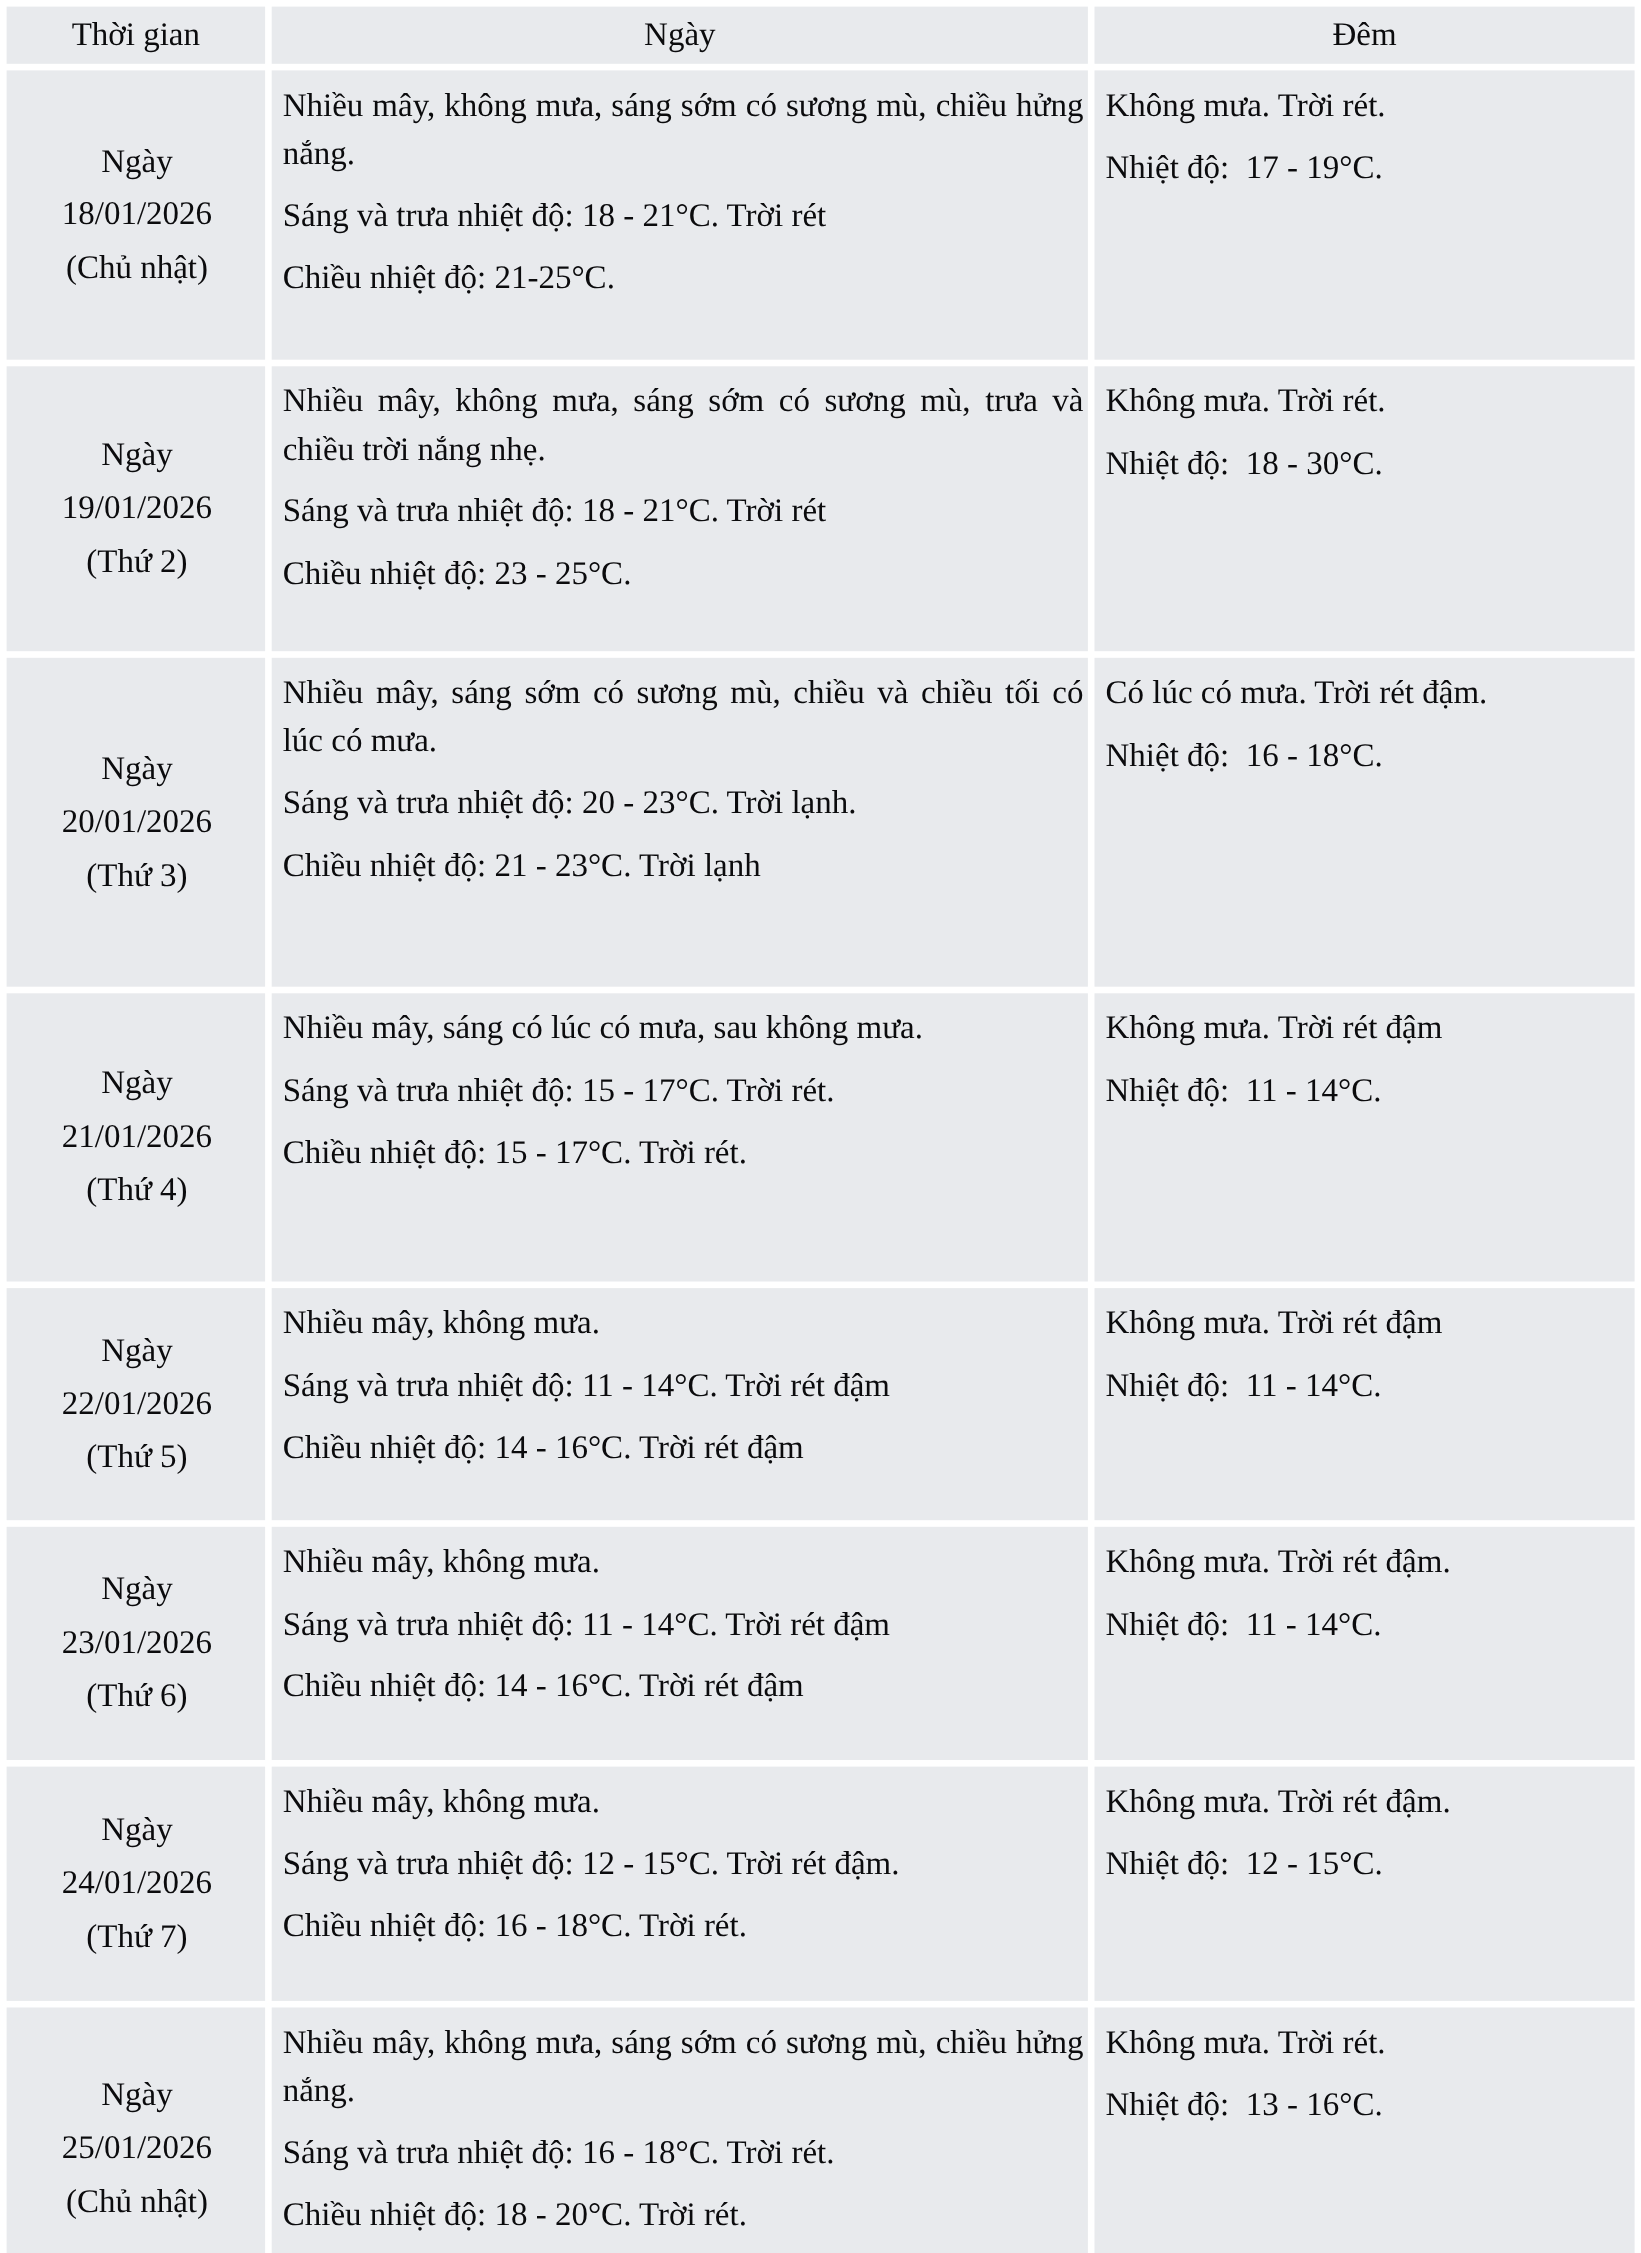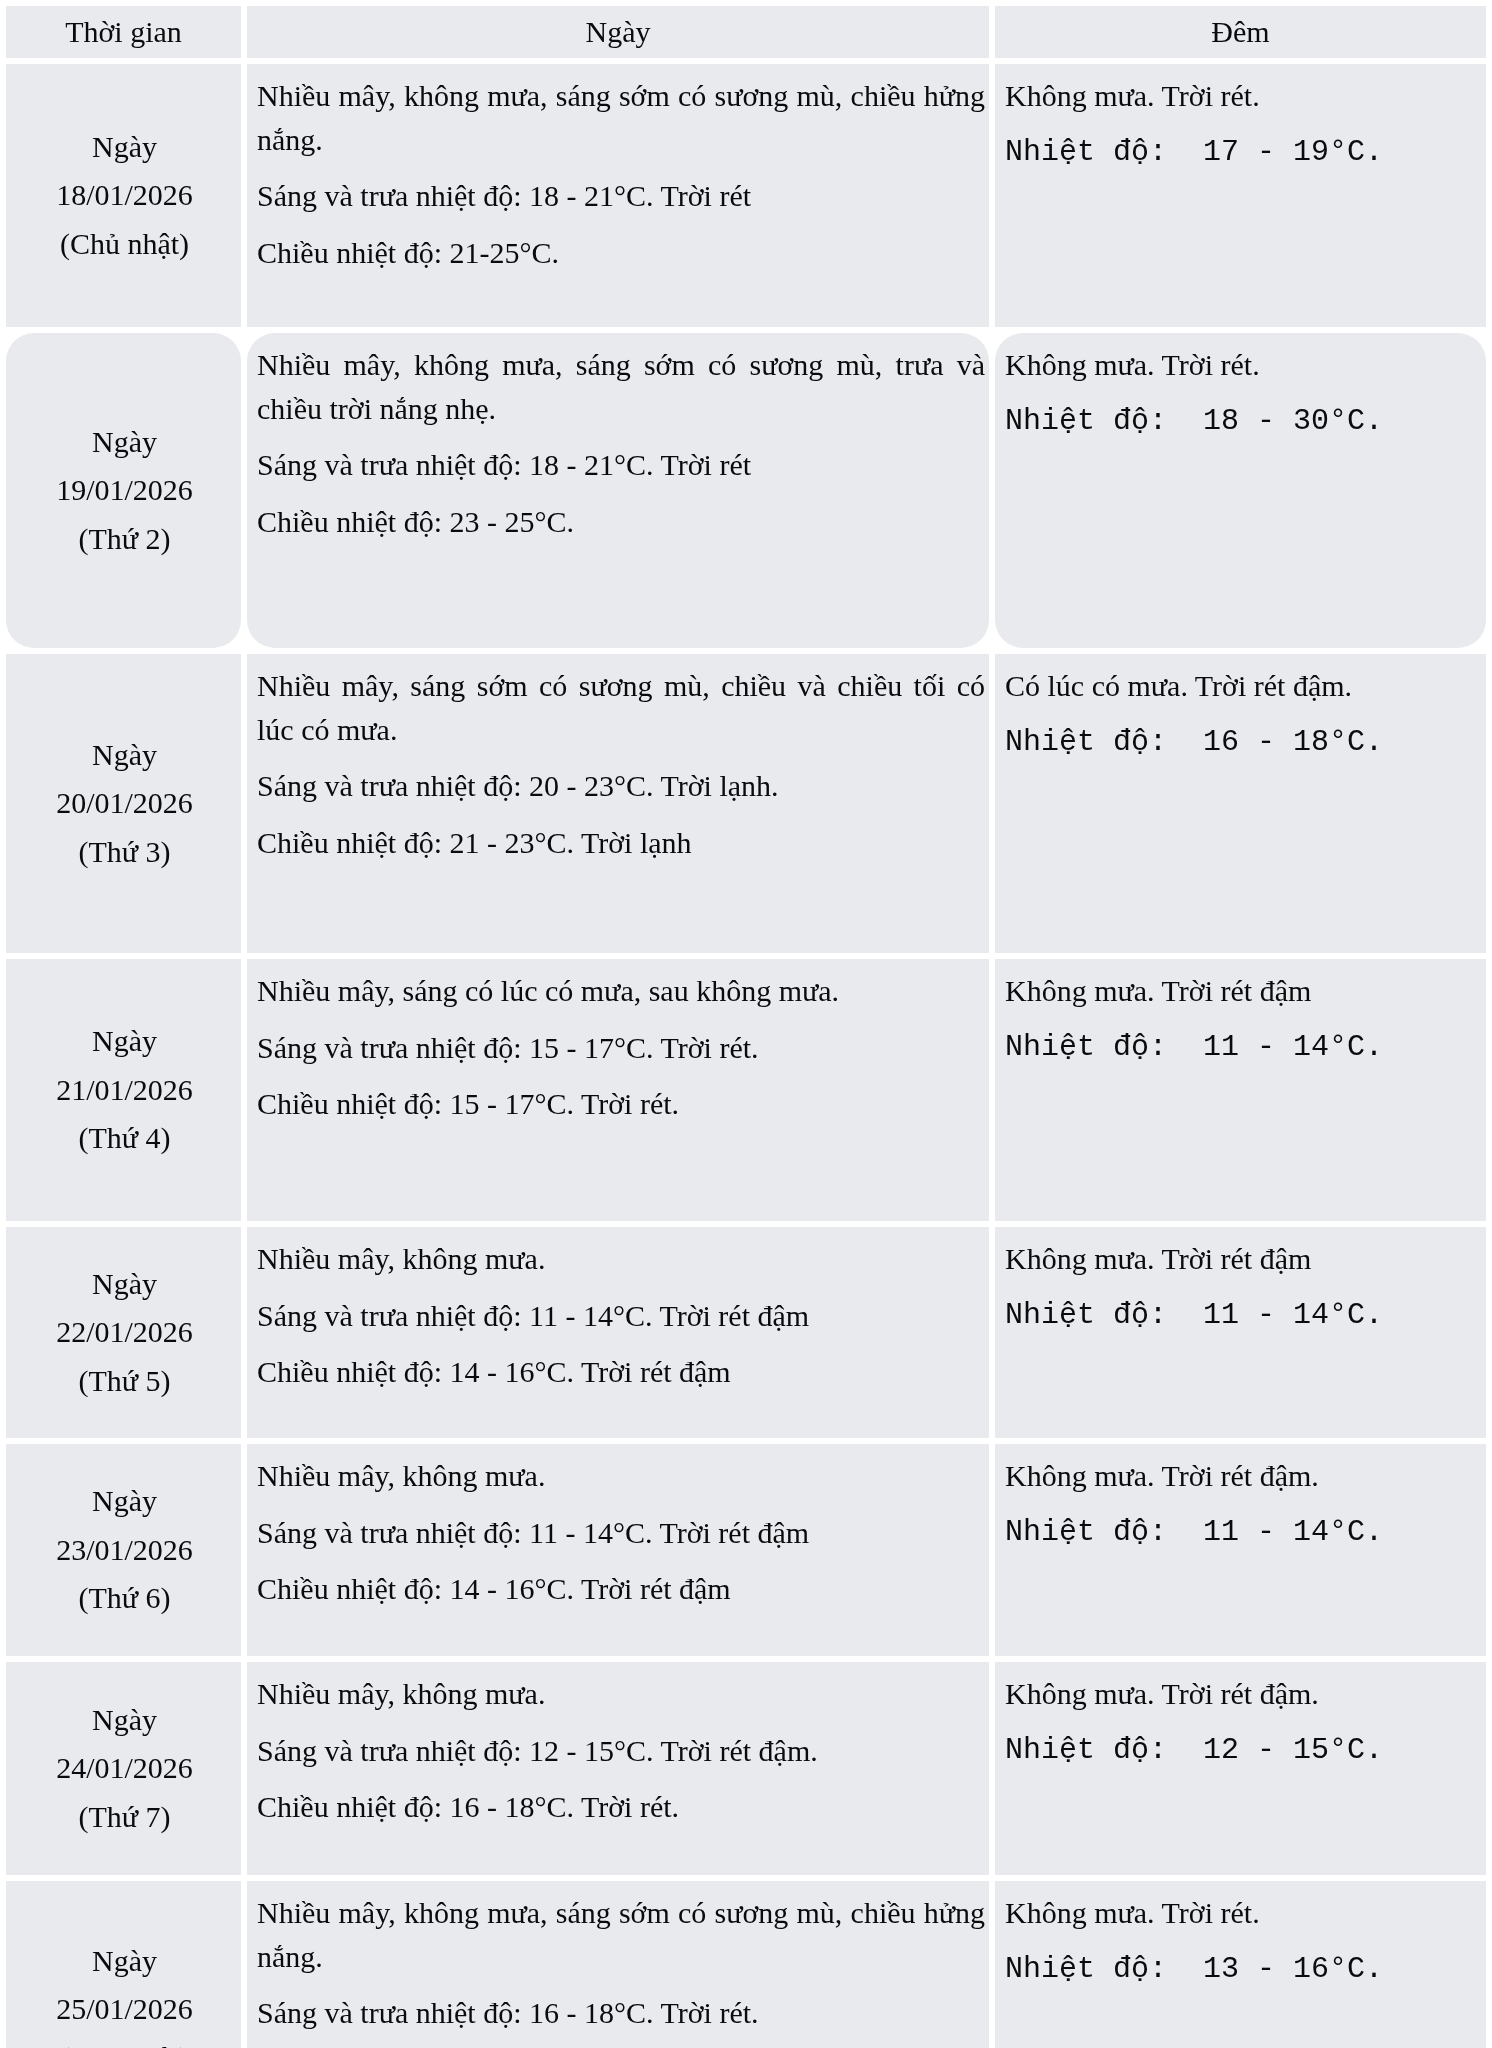--- a/index.html
+++ b/index.html
@@ -45,7 +45,7 @@
   td.c-date p { margin: 0 0 5px 0; }
   td.c-day p { text-align: justify; }
   td.c-day { padding-right: 4px; margin-left: 26px; }
-  p.pre { white-space: pre-wrap; font-family: Liberation Mono, monospace; }
+  p.pre { white-space: pre-wrap; }
   
   tr.r1 td { height: 263px; }
   tr.r2 td { height: 315px; border-radius: 28px; }

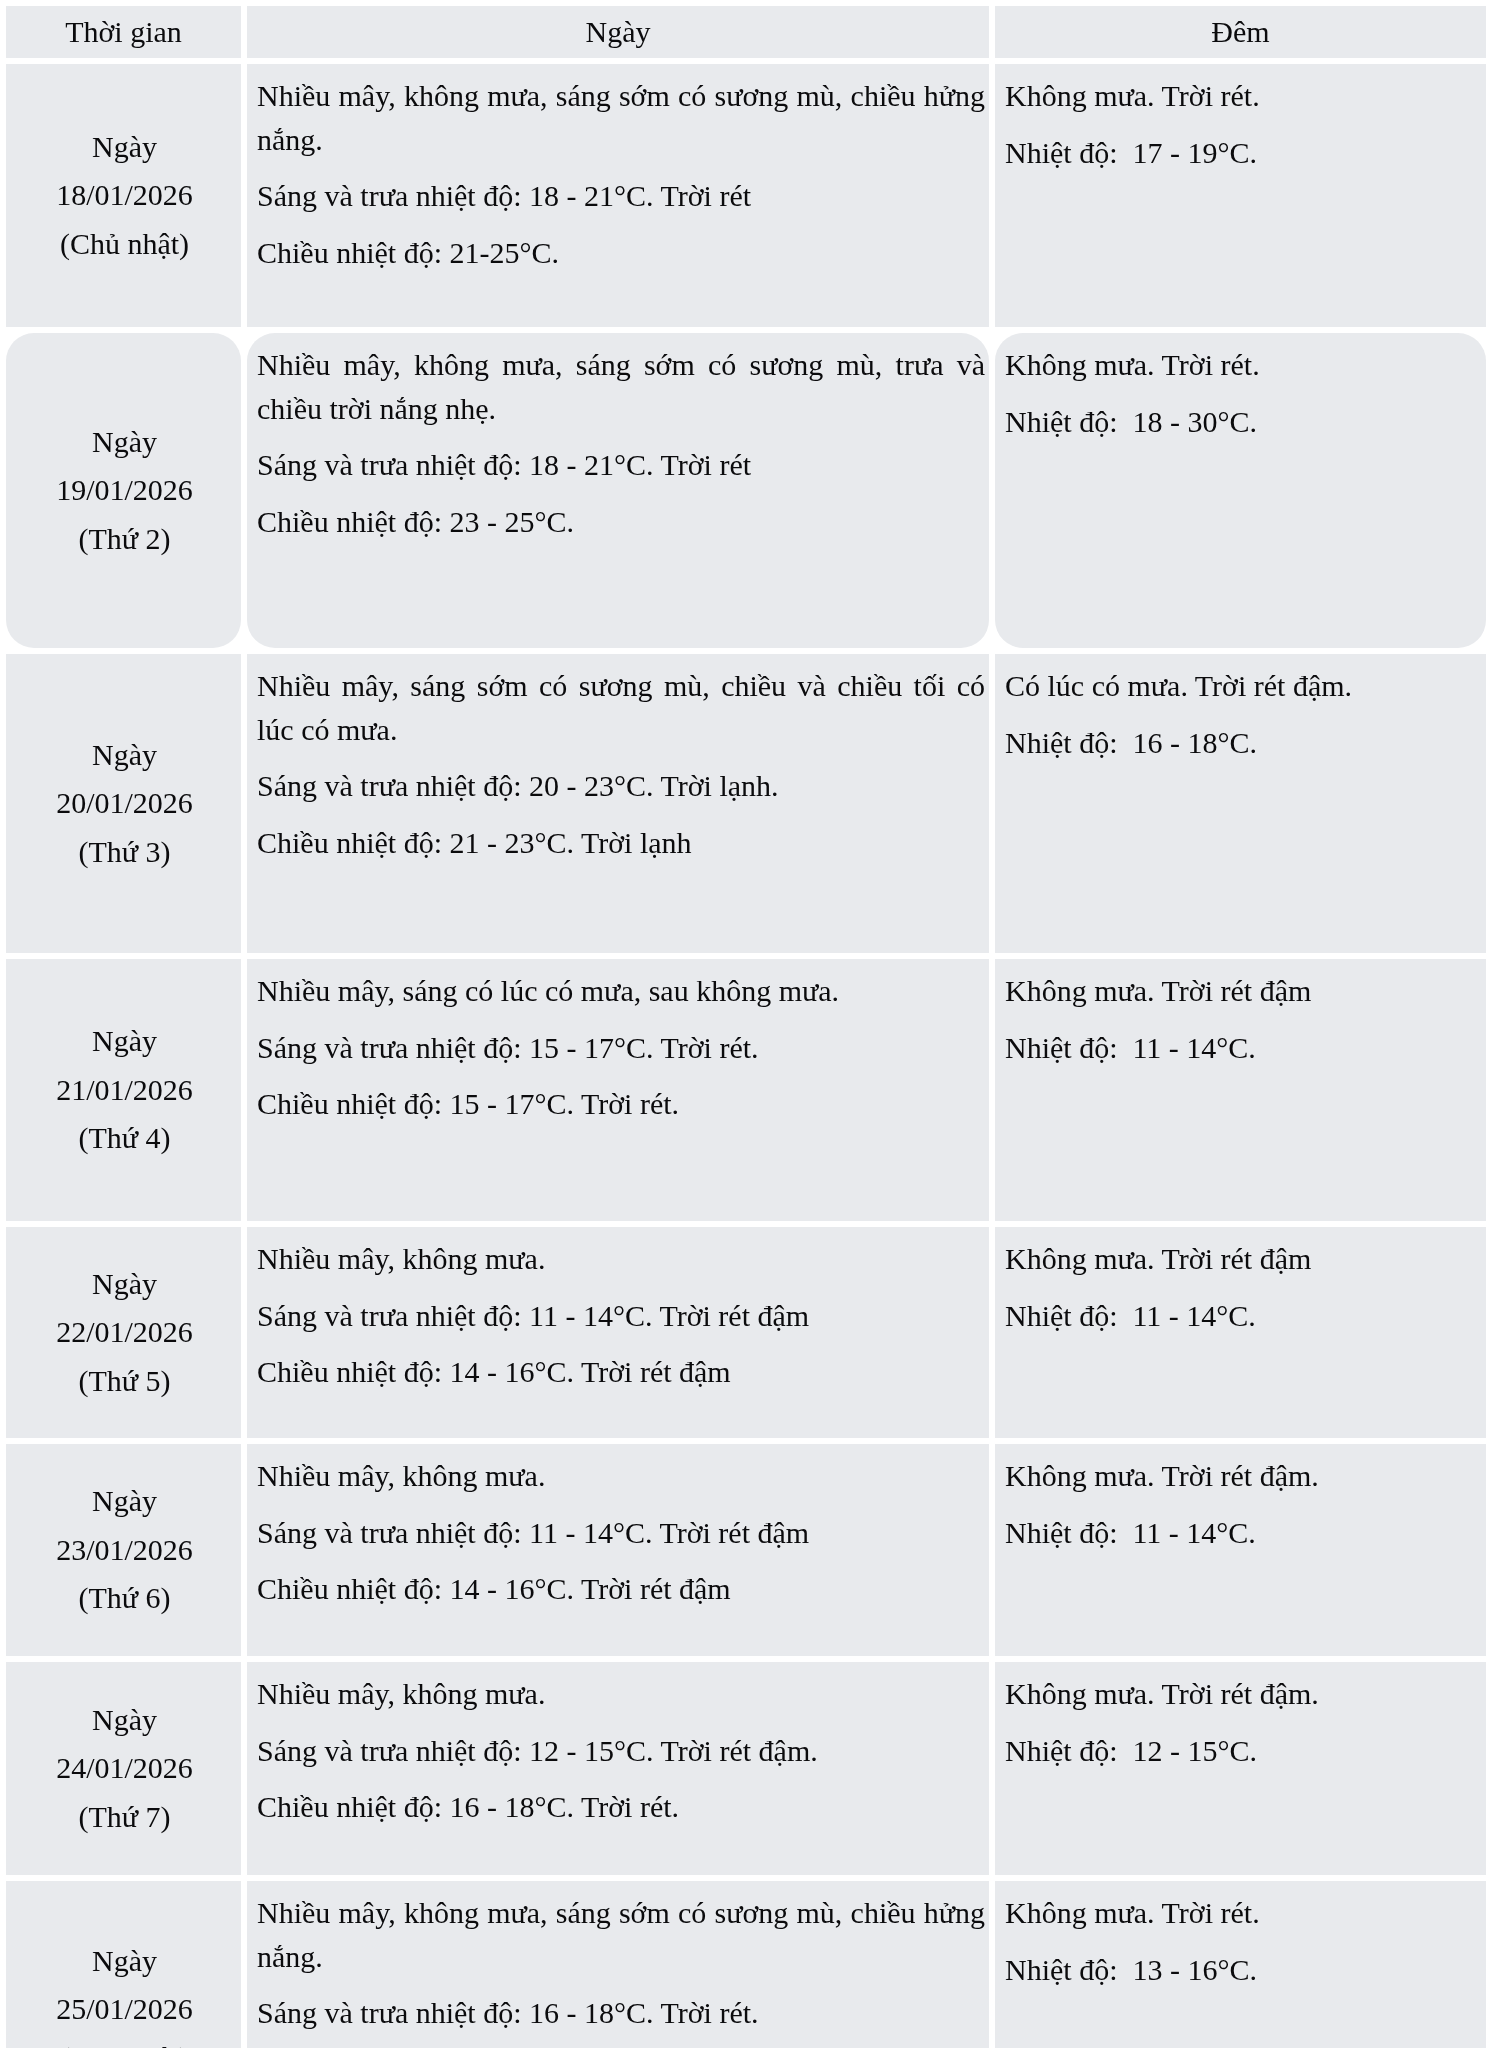--- a/index.html
+++ b/index.html
@@ -48,7 +48,7 @@
   p.pre { white-space: pre-wrap; }
   
   tr.r1 td { height: 263px; }
-  tr.r2 td { height: 315px; border-radius: 28px; }
+  tr.r2 td { height: 259px; }
   tr.r3 td { height: 299px; }
   tr.r4 td { height: 262px; }
   tr.r5 td { height: 211px; }

